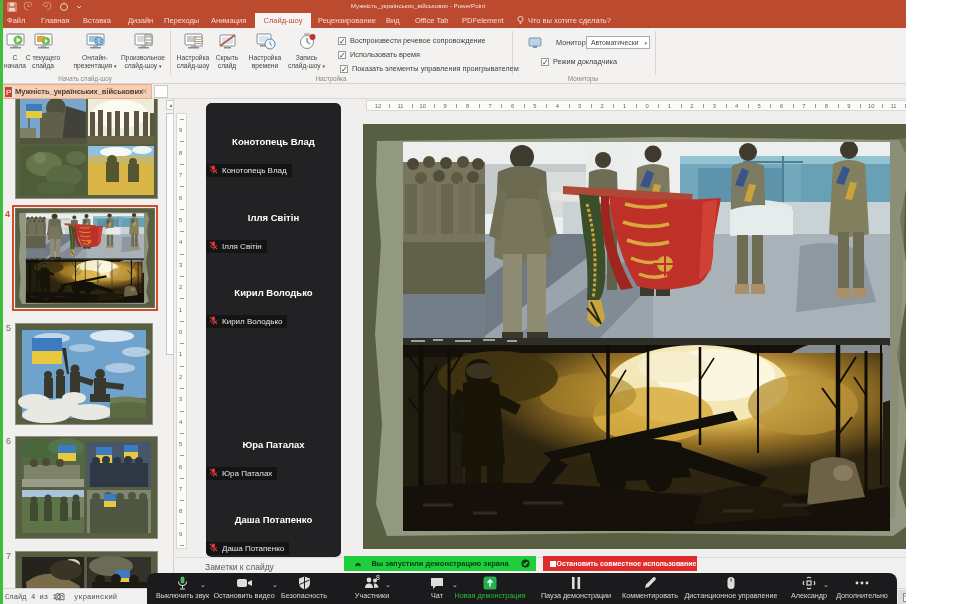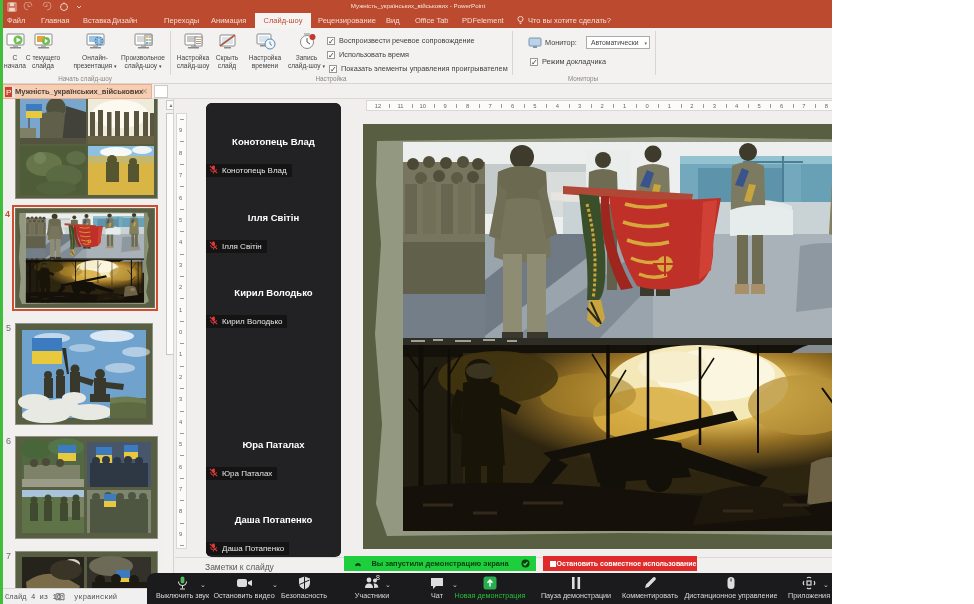--- a/index.html
+++ b/index.html
@@ -2,7 +2,7 @@
 <html><head><meta charset="utf-8"><style>
 *{margin:0;padding:0;box-sizing:border-box;}
 body{font-family:"Liberation Sans",sans-serif;}
-.app{position:relative;width:832px;height:604px;background:#F0EFEE;overflow:hidden;}
+.app{position:relative;width:906px;height:604px;background:#F0EFEE;overflow:hidden;}
 .abs{position:absolute;}
 
 .titlebar{position:absolute;left:0;top:0;width:974px;height:13px;background:#BC4A2E;}

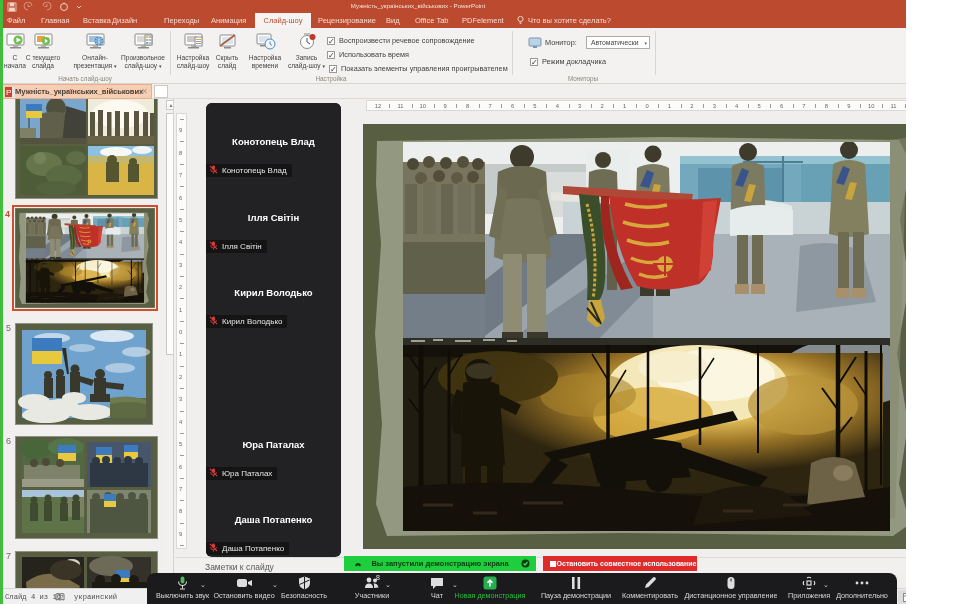--- a/index.html
+++ b/index.html
@@ -83,7 +83,7 @@
       <span class="tab" style="left:7px">Файл</span>
       <span class="tab" style="left:41px">Главная</span>
       <span class="tab" style="left:83px">Вставка</span>
-      <span class="tab" style="left:112px">Дизайн</span>
+      <span class="tab" style="left:128px">Дизайн</span>
       <span class="tab" style="left:164px">Переходы</span>
       <span class="tab" style="left:211px">Анимация</span>
       <span class="tab" style="left:318px">Рецензирование</span>

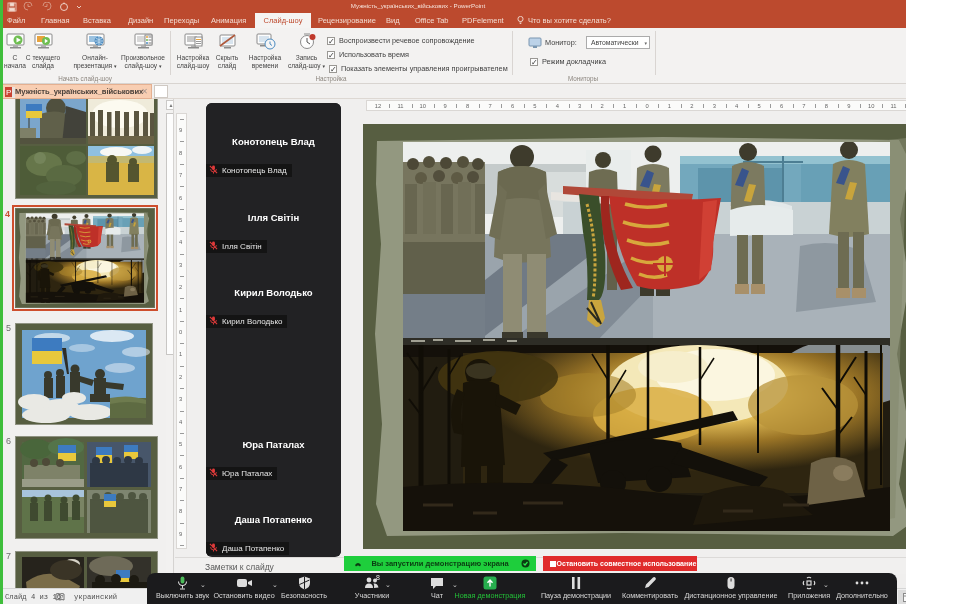--- a/index.html
+++ b/index.html
@@ -18,7 +18,7 @@
 .rbtn svg{display:block;margin:0 auto 2px auto;}
 .rsep{position:absolute;top:3px;width:1px;height:44px;background:#D9D5D2;}
 .rgroup{position:absolute;top:47px;font-size:6.3px;color:#8C867F;text-align:center;}
-.chk{position:absolute;font-size:7.3px;color:#3F3F3F;line-height:9px;}
+.chk{position:absolute;font-size:7.3px;color:#3F3F3F;line-height:9px;margin-left:11px;}
 .cbox{display:inline-block;width:8px;height:8px;background:#FDFDFD;border:1px solid #9A9894;margin-right:4px;vertical-align:-1px;font-size:8px;line-height:7px;color:#333;text-align:center;}
 
 .otbar{position:absolute;left:0;top:84px;width:974px;height:15px;background:#F1F0EF;border-bottom:1px solid #DDD8D3;}

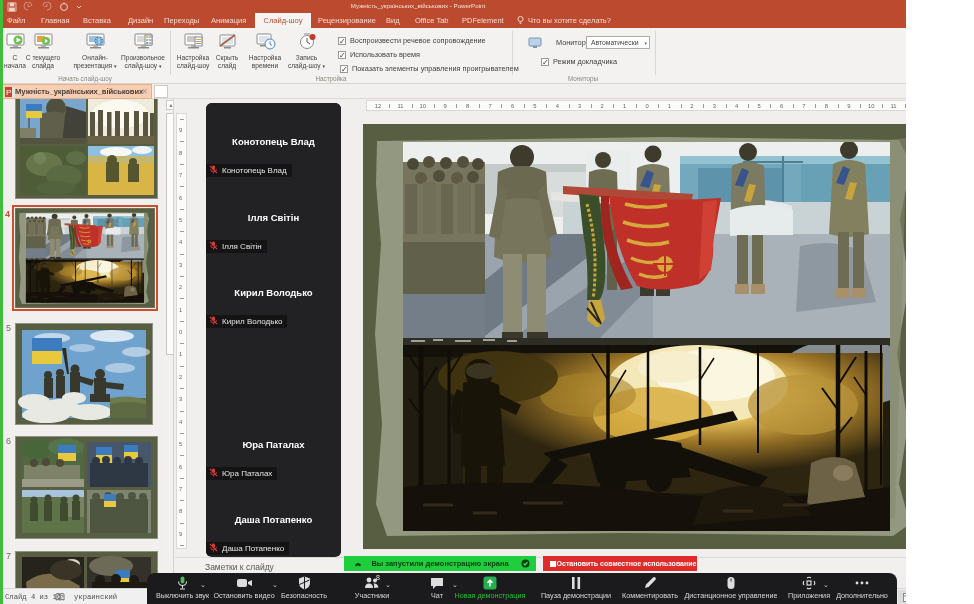--- a/index.html
+++ b/index.html
@@ -955,7 +955,7 @@
             <rect x="5" y="5" width="4" height="4"></rect>
           </g>
         </svg>
-        <div style="white-space:nowrap">Приложения</div>
+        <div style="white-space:nowrap">Александр</div>
       </div>
       <span class="chev" style="left:676px">⌄</span>
       <div class="zitem" style="left:681px;width:68px">

